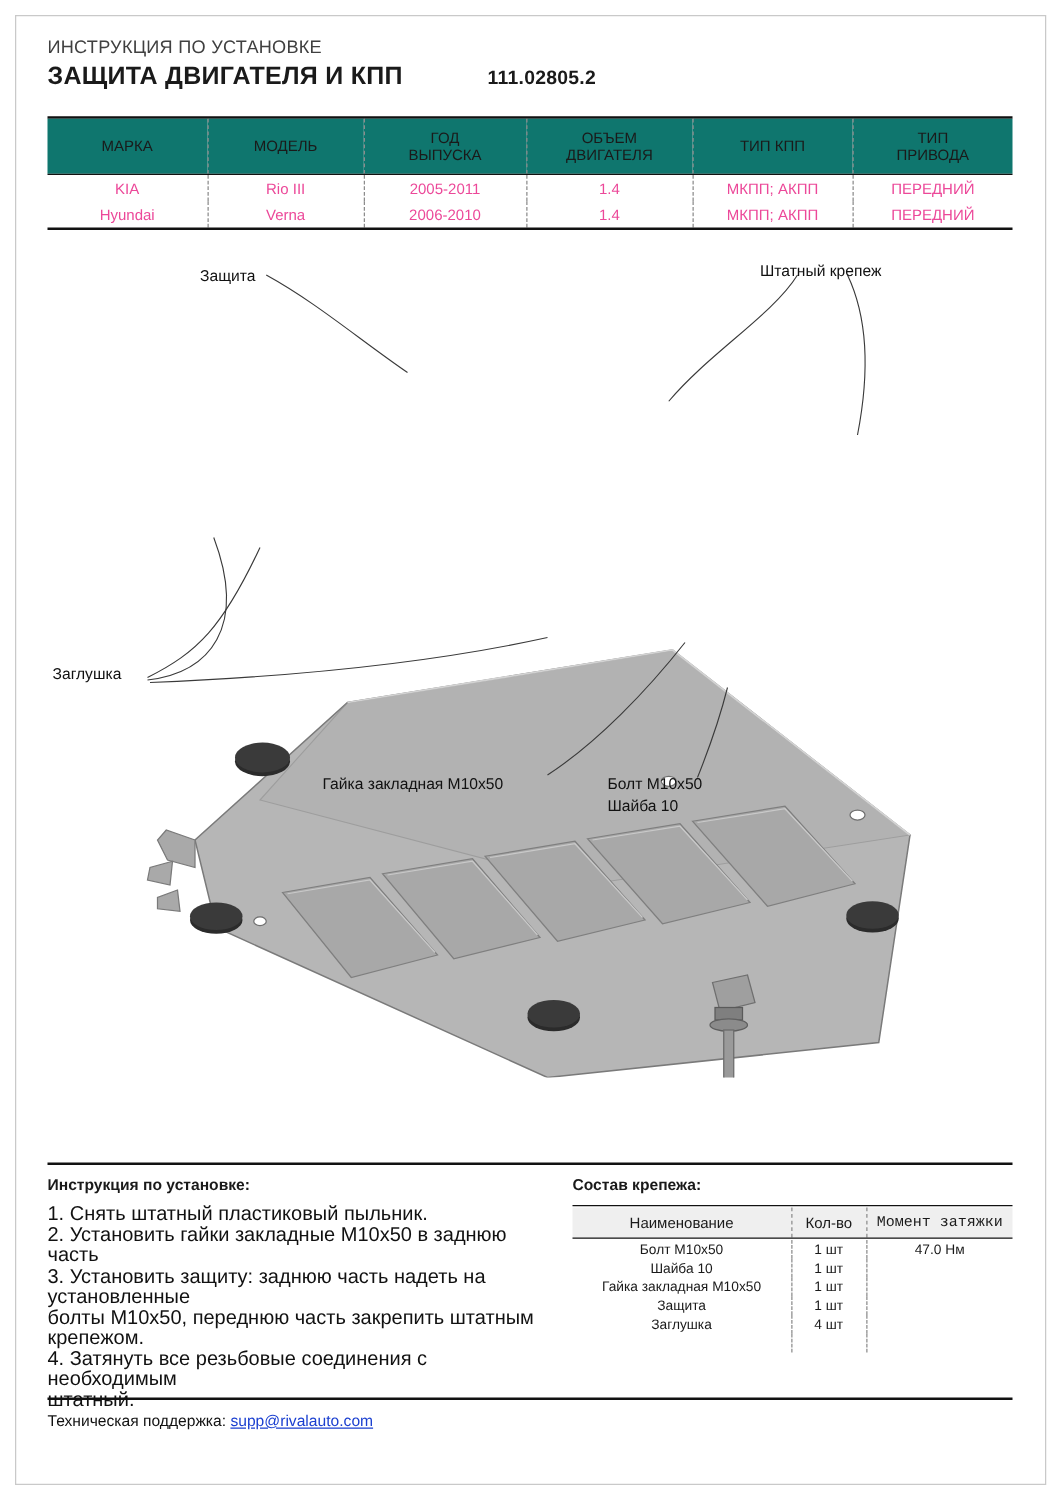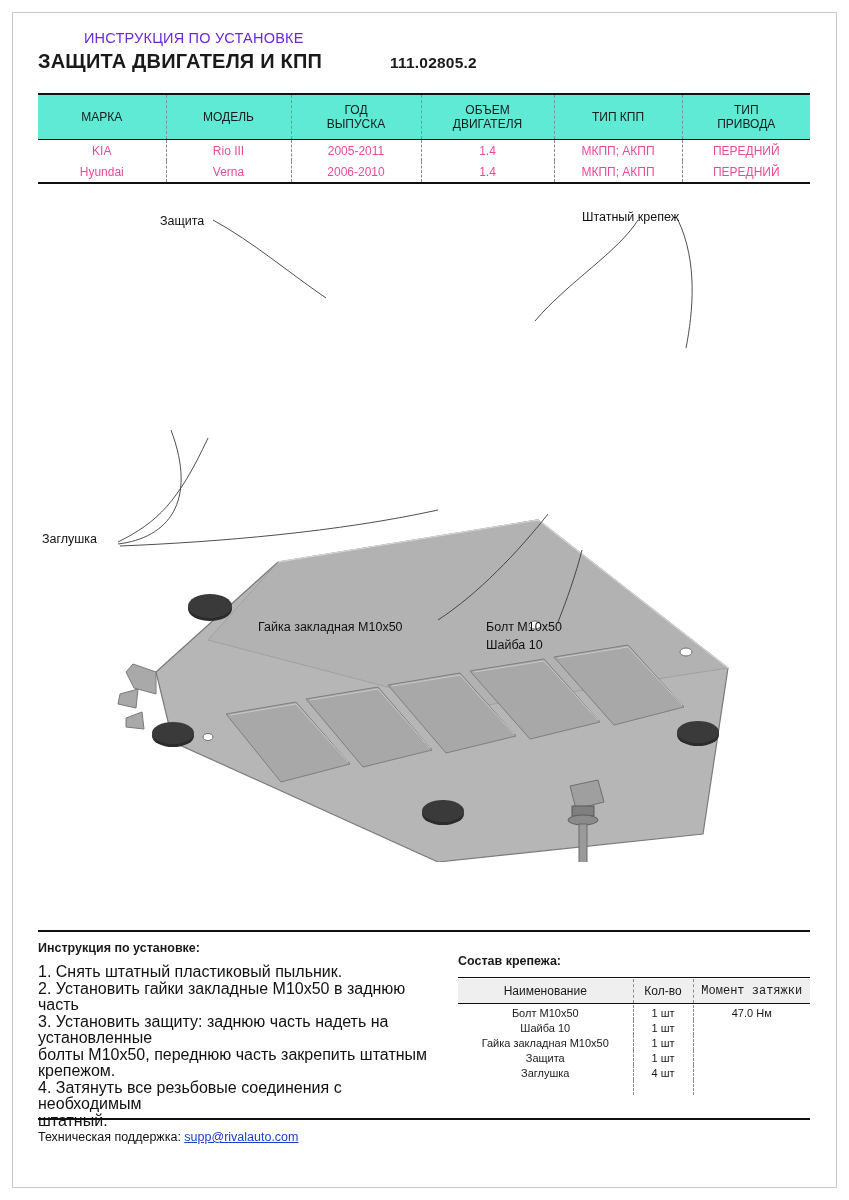--- a/index.html
+++ b/index.html
@@ -43,9 +43,8 @@
   .hdr-line1 {
     font-size: 14.5px;
     letter-spacing: 0.2px;
-    color: #6d28d9;
+    color: #404040;
     margin-bottom: 4px;
-    margin-left: 46px;
   }
   .hdr-row2 {
     display: flex;

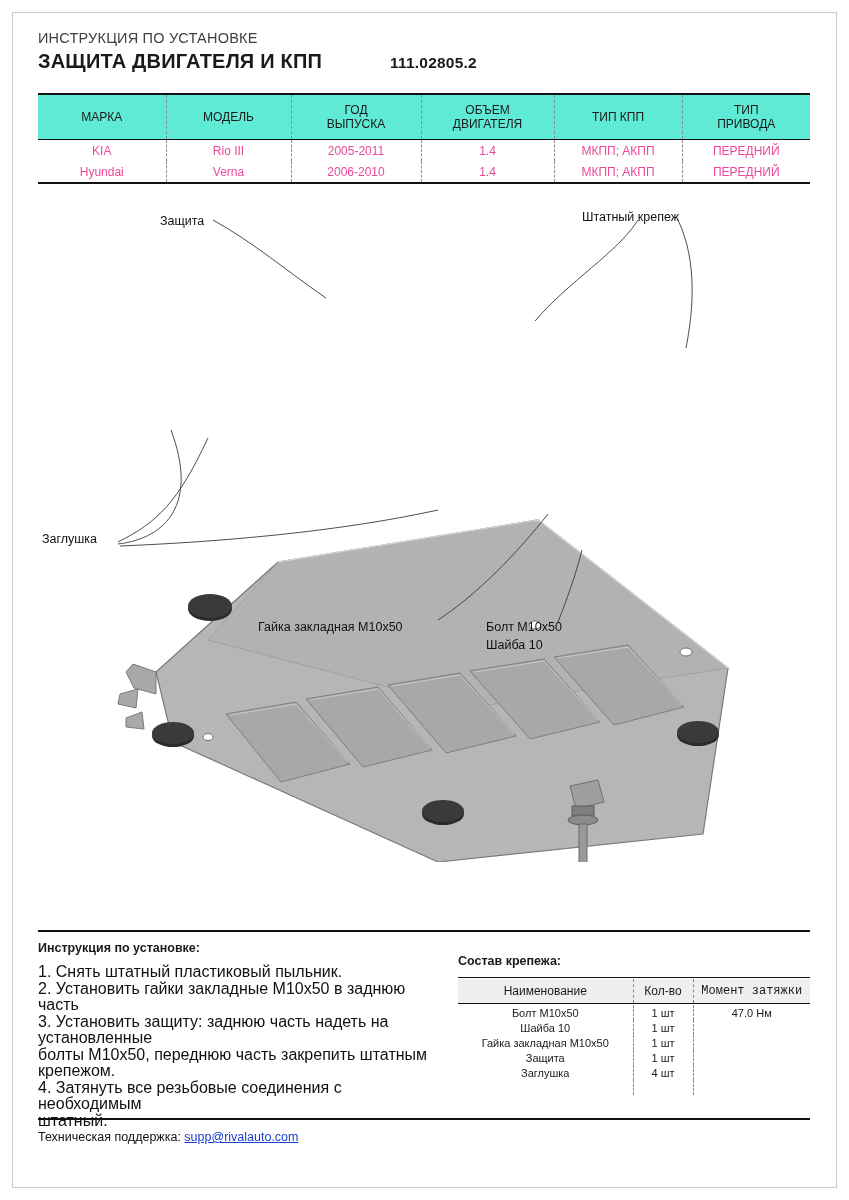--- a/index.html
+++ b/index.html
@@ -78,7 +78,7 @@
     padding: 0;
   }
   table.spec thead th {
-    background: #5eead4;
+    background: #0f766e;
     font-weight: normal;
     height: 44px;
     line-height: 14px;

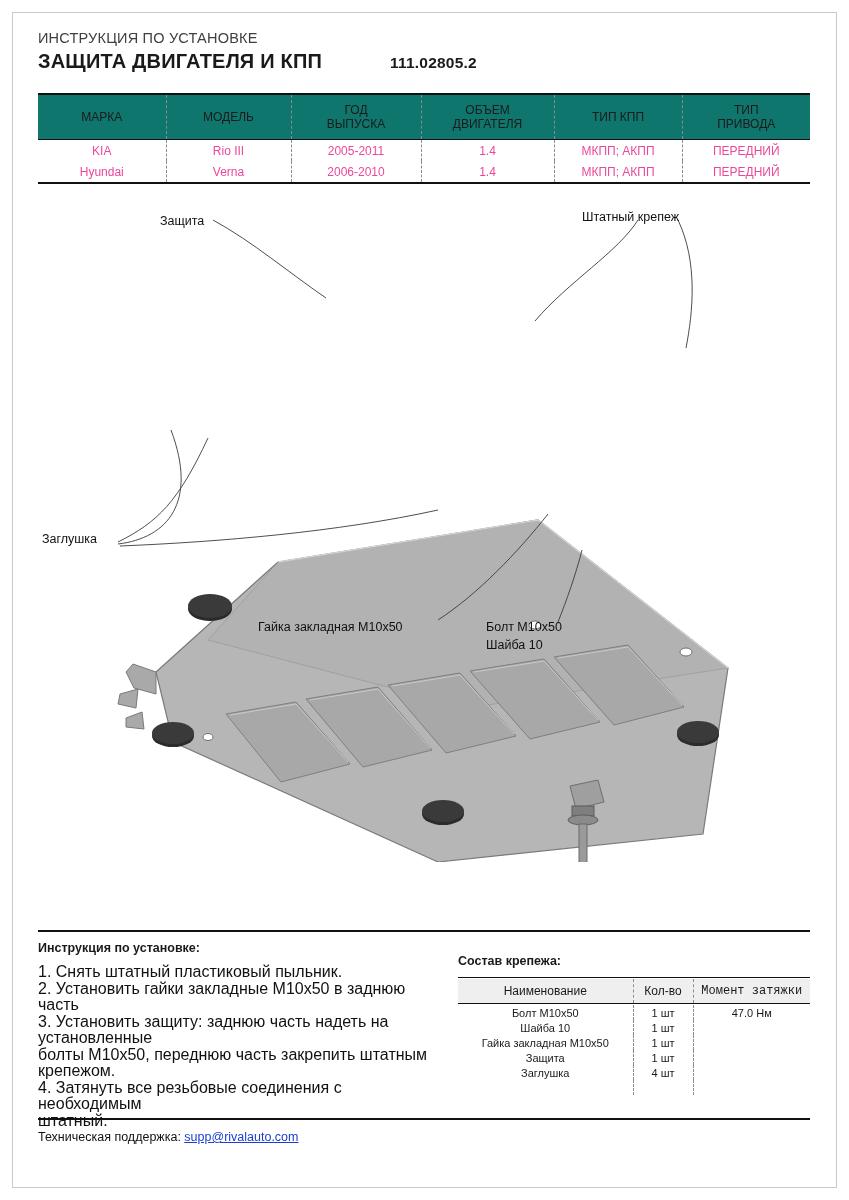--- a/index.html
+++ b/index.html
@@ -348,7 +348,7 @@
       </svg>
 
       <div class="illo-label" style="left:122px; top:12px;">Защита</div>
-      <div class="illo-label" style="left:544px; top:8px;">Штатный крепеж</div>
+      <div class="illo-label" style="left:570px; top:8px;">Штатный крепеж</div>
       <div class="illo-label" style="left:4px; top:330px;">Заглушка</div>
       <div class="illo-label" style="left:220px; top:418px;">Гайка закладная М10х50</div>
       <div class="illo-label" style="left:448px; top:418px;">Болт М10х50</div>

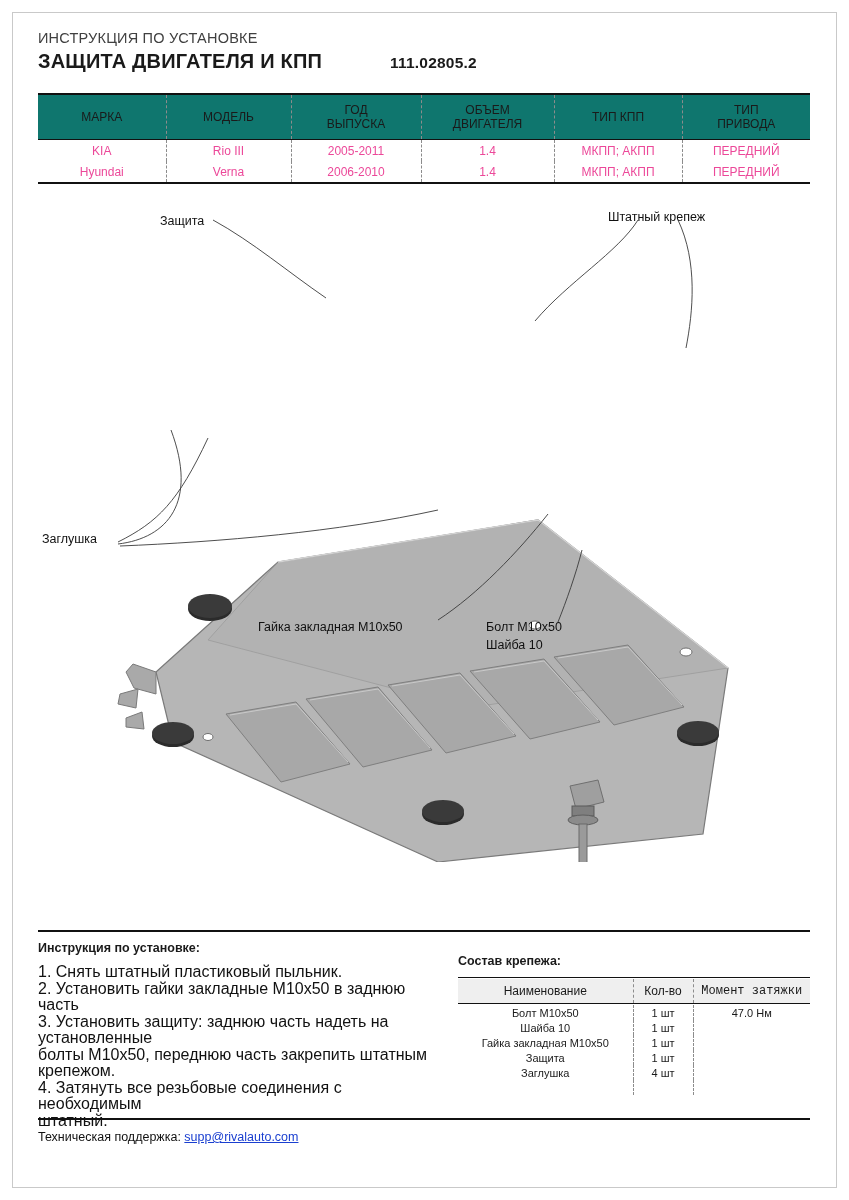--- a/index.html
+++ b/index.html
@@ -136,7 +136,7 @@
     margin-top: 9px;
   }
   .col-left { width: 420px; padding-right: 10px; box-sizing: border-box; }
-  .col-right { width: 352px; box-sizing: border-box; margin-top: 13px; }
+  .col-right { width: 352px; box-sizing: border-box; }
 
   .b-title {
     font-size: 12.5px;

